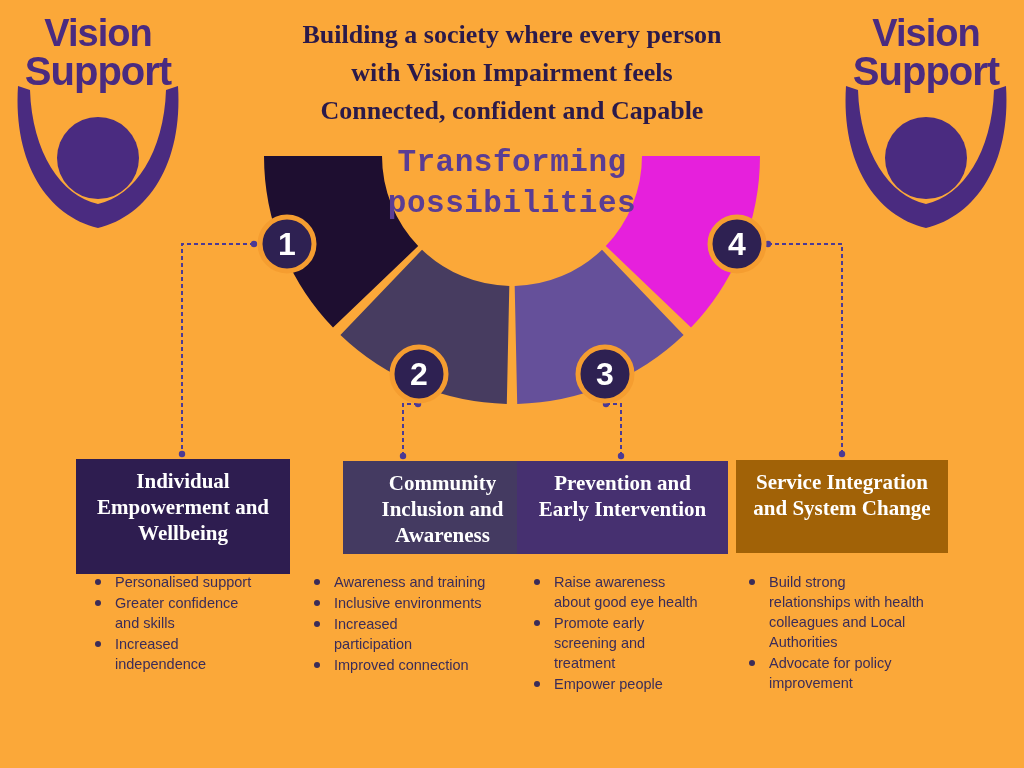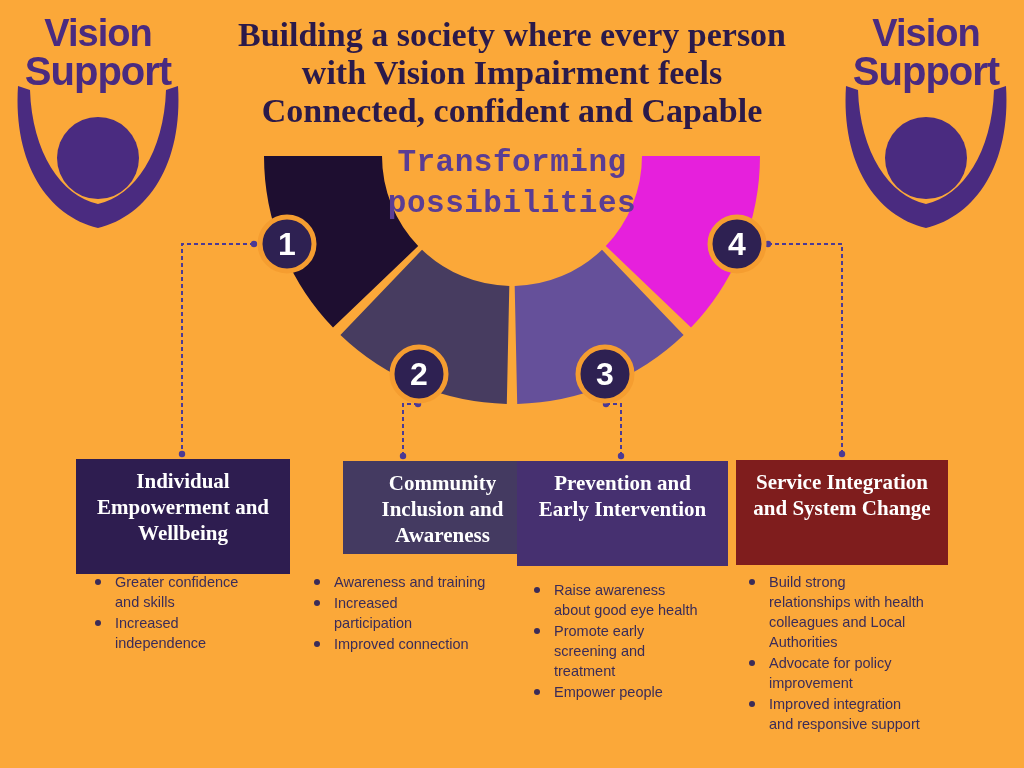--- a/index.html
+++ b/index.html
@@ -24,7 +24,7 @@
   .title{
     position:absolute;left:185px;top:16px;width:654px;
     font-family:"Liberation Serif",serif;font-weight:bold;
-    font-size:34px;line-height:38px;color:#2b1a4a;
+    font-size:26px;line-height:38px;color:#2b1a4a;
     text-align:center;white-space:pre-line;
   }
   .center-label{

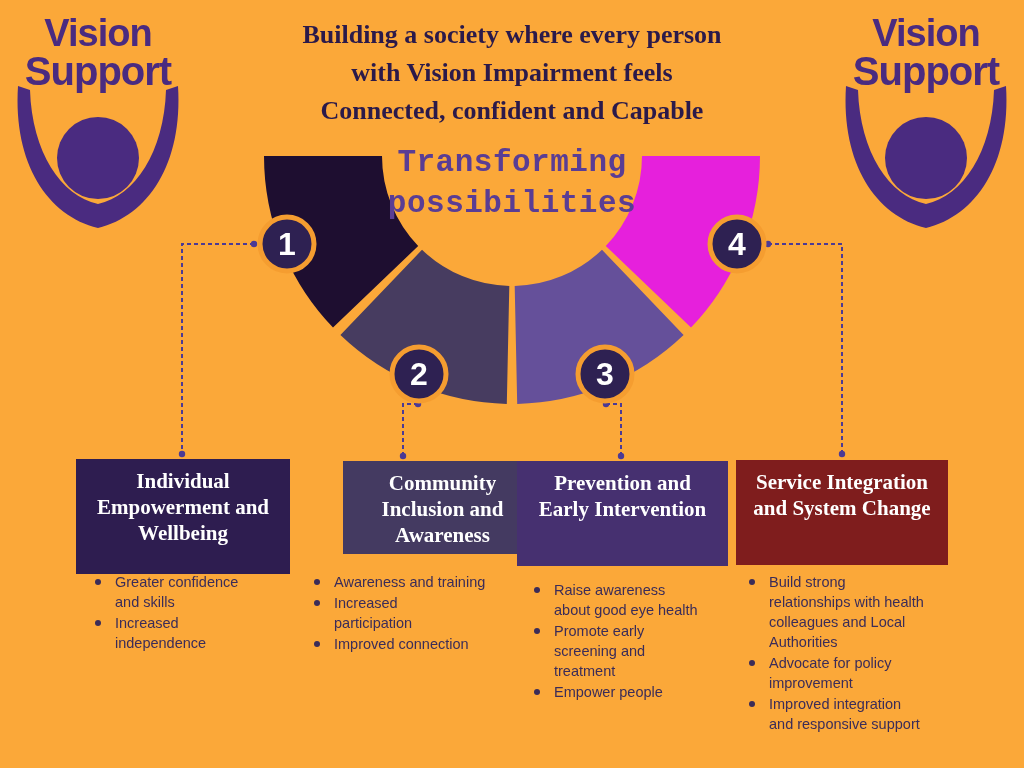--- a/index.html
+++ b/index.html
@@ -44,7 +44,7 @@
   .fan .dot{fill:#4b3a95;}
   
   .cat-box{
-    position:absolute;top:460px;height:105px;box-sizing:border-box;
+    position:absolute;top:460px;height:93px;box-sizing:border-box;
     color:#ffffff;font-family:"Liberation Serif",serif;font-weight:bold;
     font-size:21px;line-height:26px;text-align:center;
     padding-top:9px;white-space:pre-line;

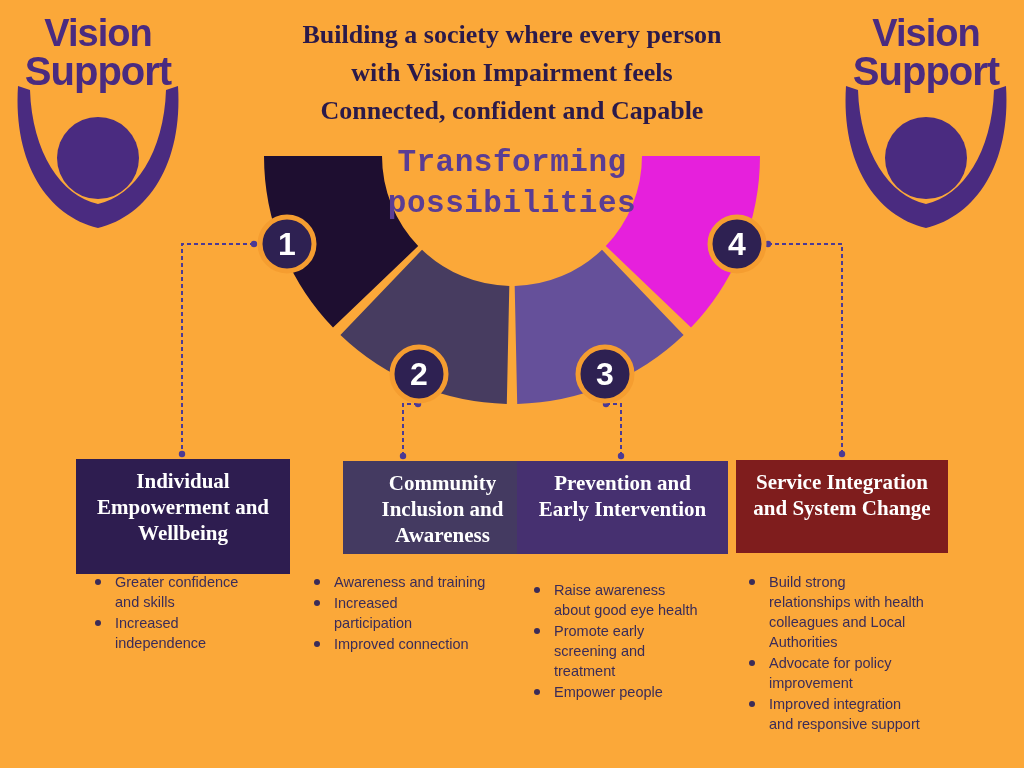--- a/index.html
+++ b/index.html
@@ -52,7 +52,7 @@
   .box-1{left:76px;width:214px;background:#2e1d50;top:459px;height:115px;text-align:center;}
   .box-2{left:303px;width:199px;background:#443a61;top:461px;height:93px;margin-left:40px;}
   .box-3{left:517px;width:211px;background:#463070;top:461px;}
-  .box-4{left:736px;width:212px;background:#7f1d1d;}
+  .box-4{left:736px;width:212px;background:#a16207;}
   
   .blist{
     position:absolute;top:572px;margin:0;padding:0;list-style:none;

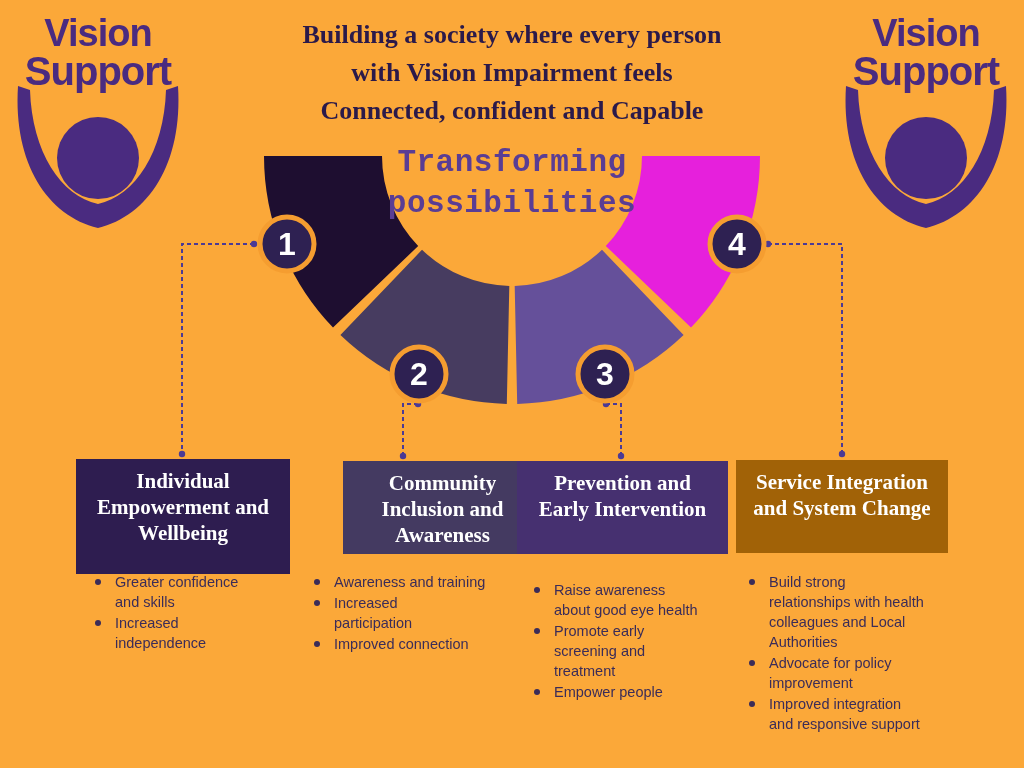--- a/index.html
+++ b/index.html
@@ -155,6 +155,7 @@
 and System Change</div>
 
   <ul class="blist list-1">
+    <li>Personalised support</li>
     <li>Greater confidence
 and skills</li>
     <li>Increased

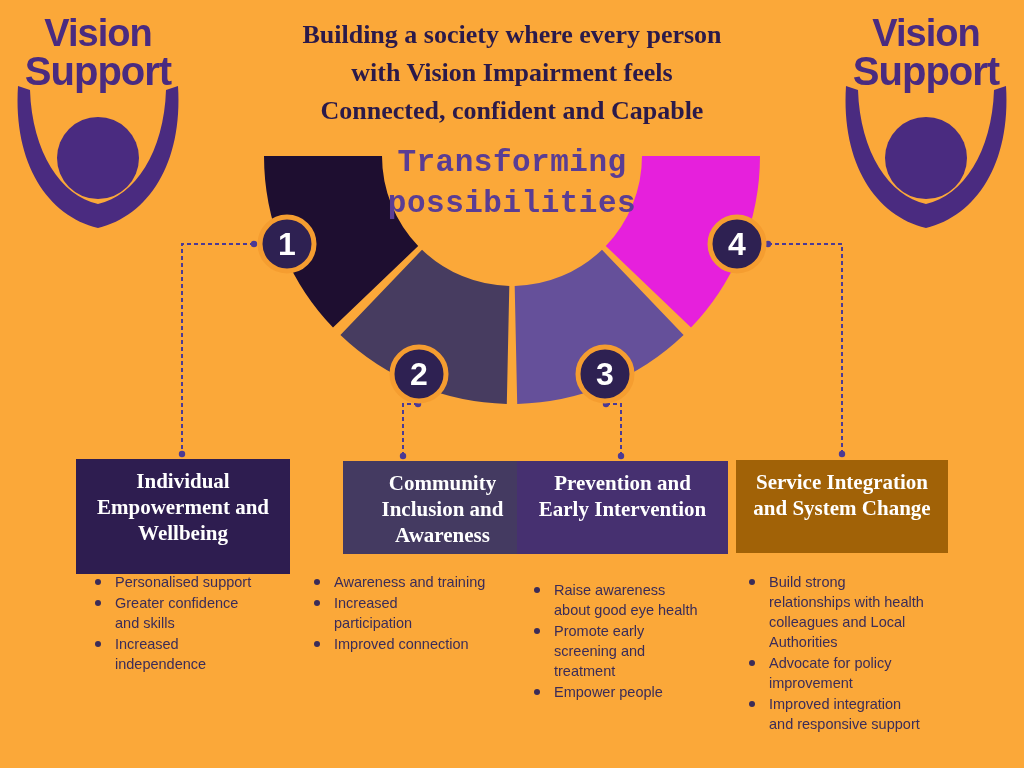--- a/index.html
+++ b/index.html
@@ -67,7 +67,7 @@
   }
   .list-1{left:88px;width:190px;}
   .list-2{left:307px;width:195px;}
-  .list-3{left:527px;width:180px;margin-top:8px;}
+  .list-3{left:527px;width:180px;}
   .list-4{left:742px;width:200px;}
 </style>
 </head>

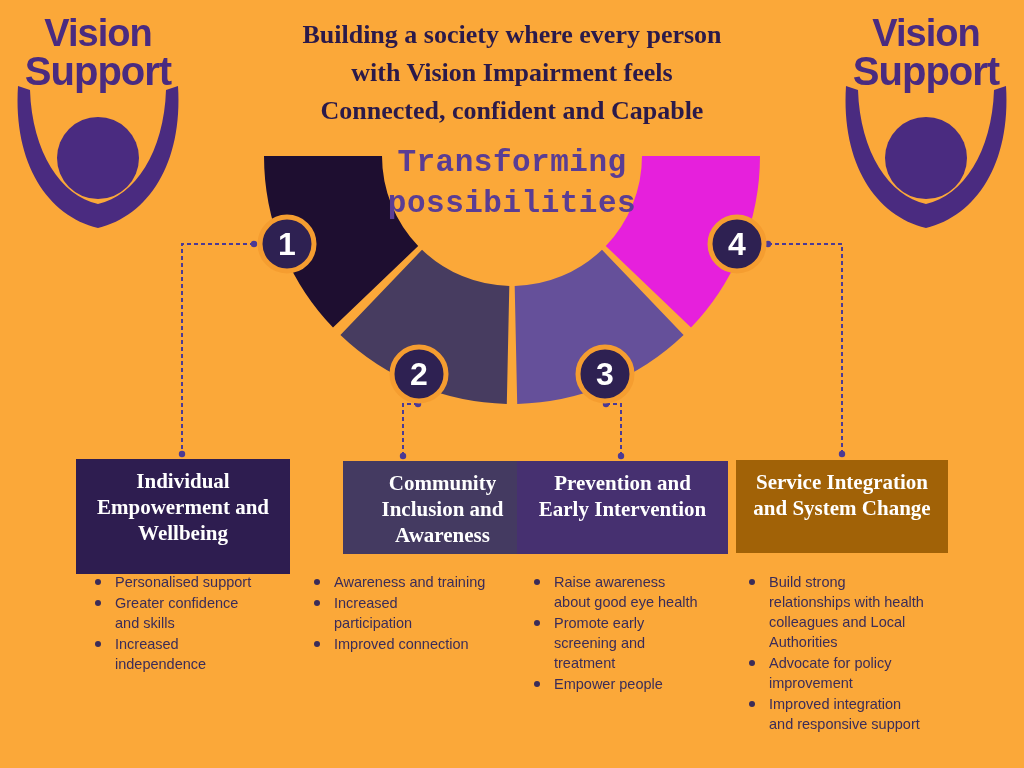--- a/index.html
+++ b/index.html
@@ -163,6 +163,7 @@
   </ul>
   <ul class="blist list-2">
     <li>Awareness and training</li>
+    <li>Inclusive environments</li>
     <li>Increased
 participation</li>
     <li>Improved connection</li>

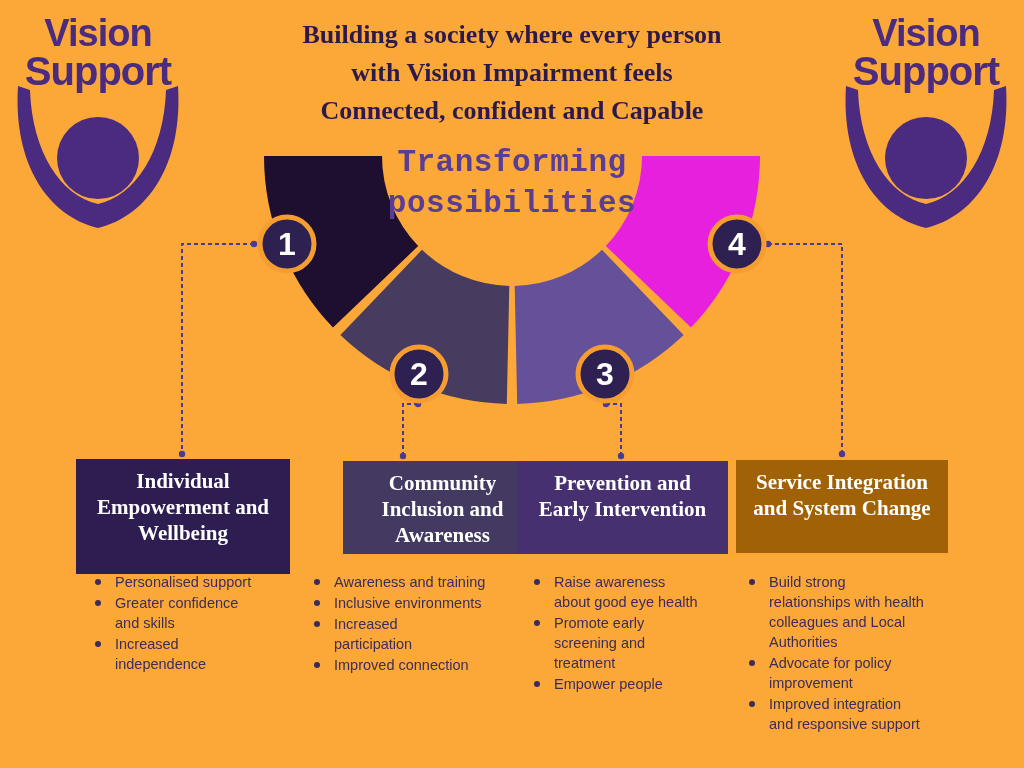--- a/index.html
+++ b/index.html
@@ -183,8 +183,6 @@
 Authorities</li>
     <li>Advocate for policy
 improvement</li>
-    <li>Improved integration
-and responsive support</li>
   </ul>
 
 </div>

